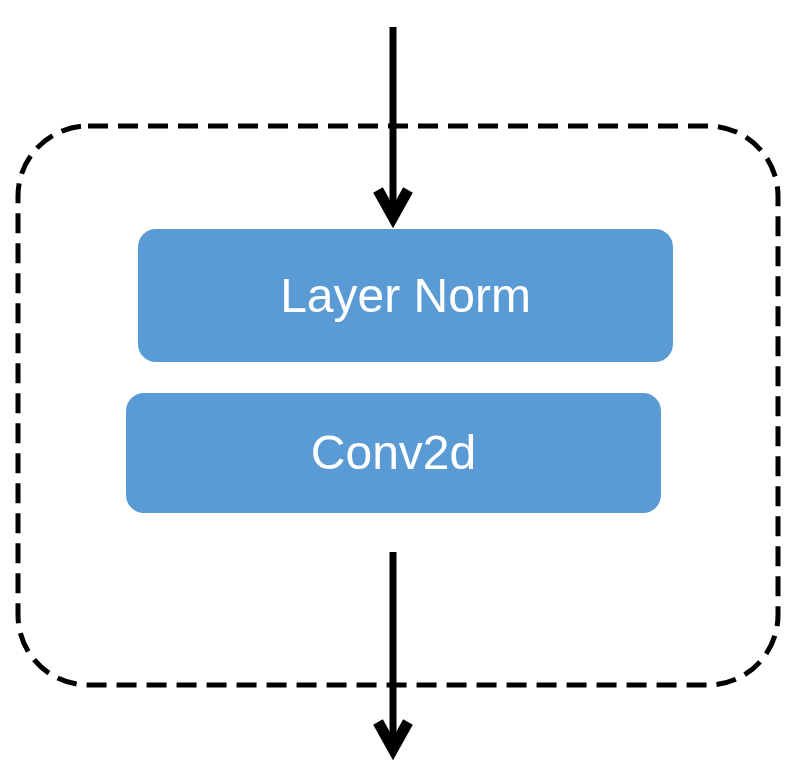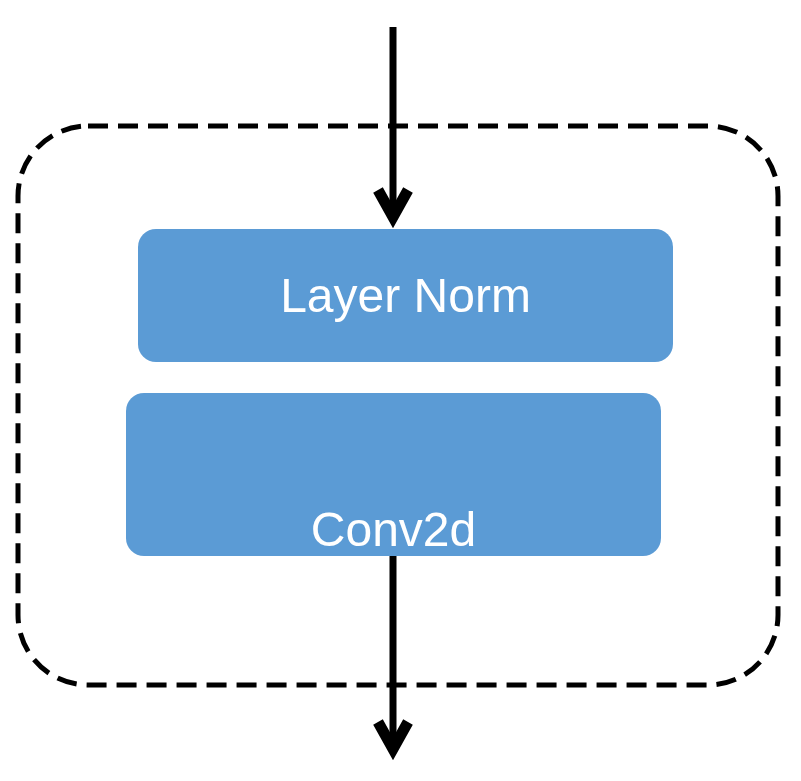--- a/index.html
+++ b/index.html
@@ -56,8 +56,7 @@
     left: 126px;
     top: 393px;
     width: 535px;
-    height: 163px;
-    justify-content: flex-end;
+    height: 120px;
   }
   .node-line {
     display: block;

